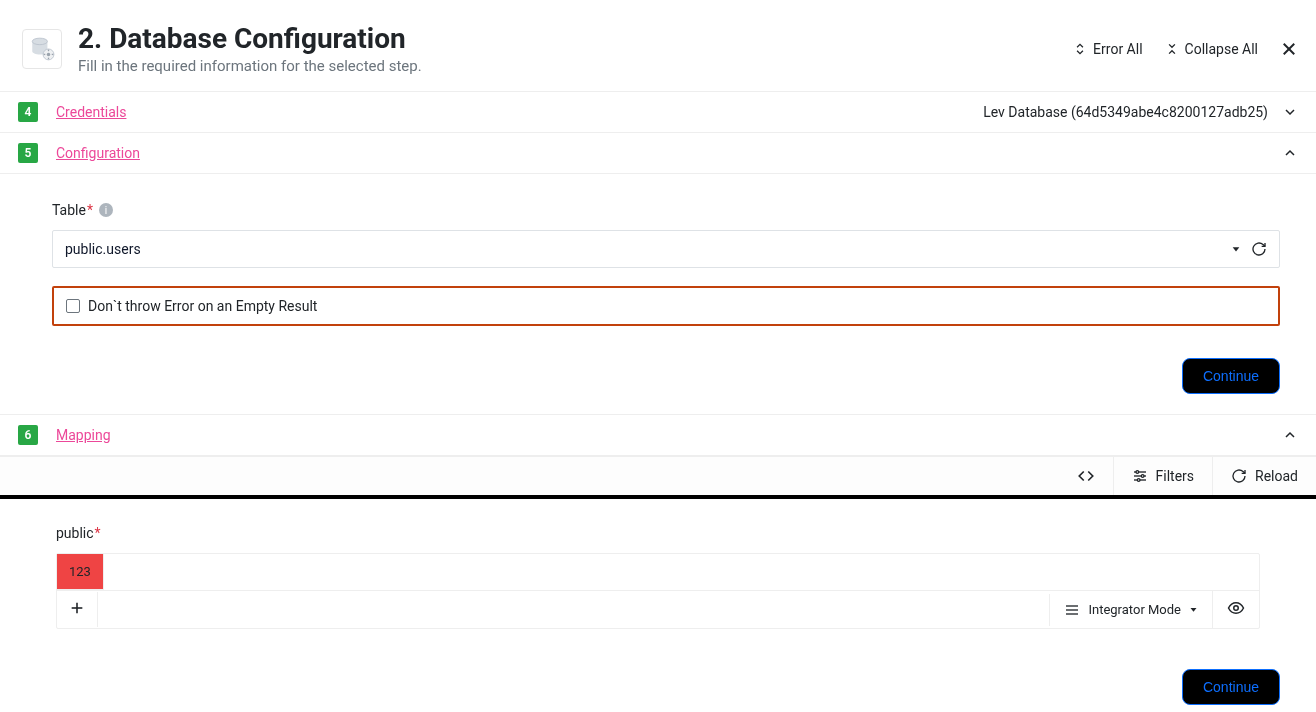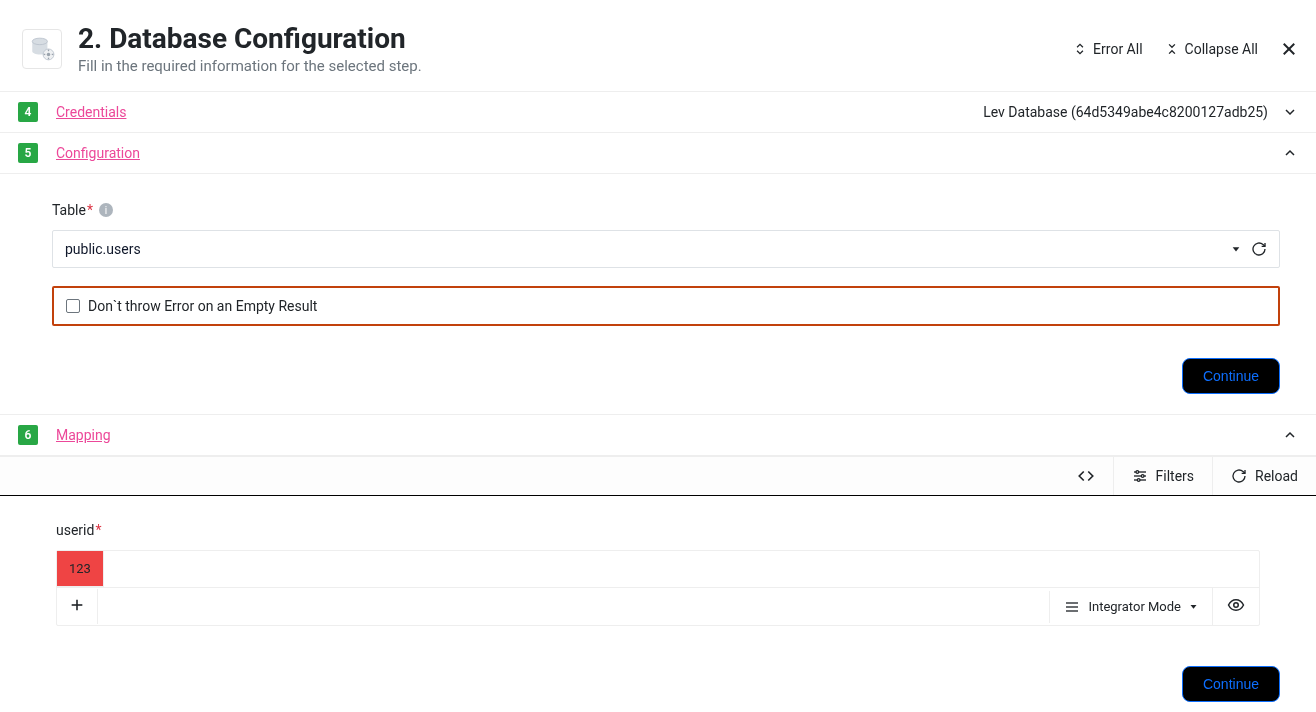--- a/index.html
+++ b/index.html
@@ -161,7 +161,7 @@
     display: flex;
     justify-content: flex-end;
     border-top: 1px solid #eee;
-    border-bottom: 1px solid #000000;
+    border-bottom: 4px solid #000000;
     background: #fdfdfd;
   }
   .mapping-toolbar .tool {

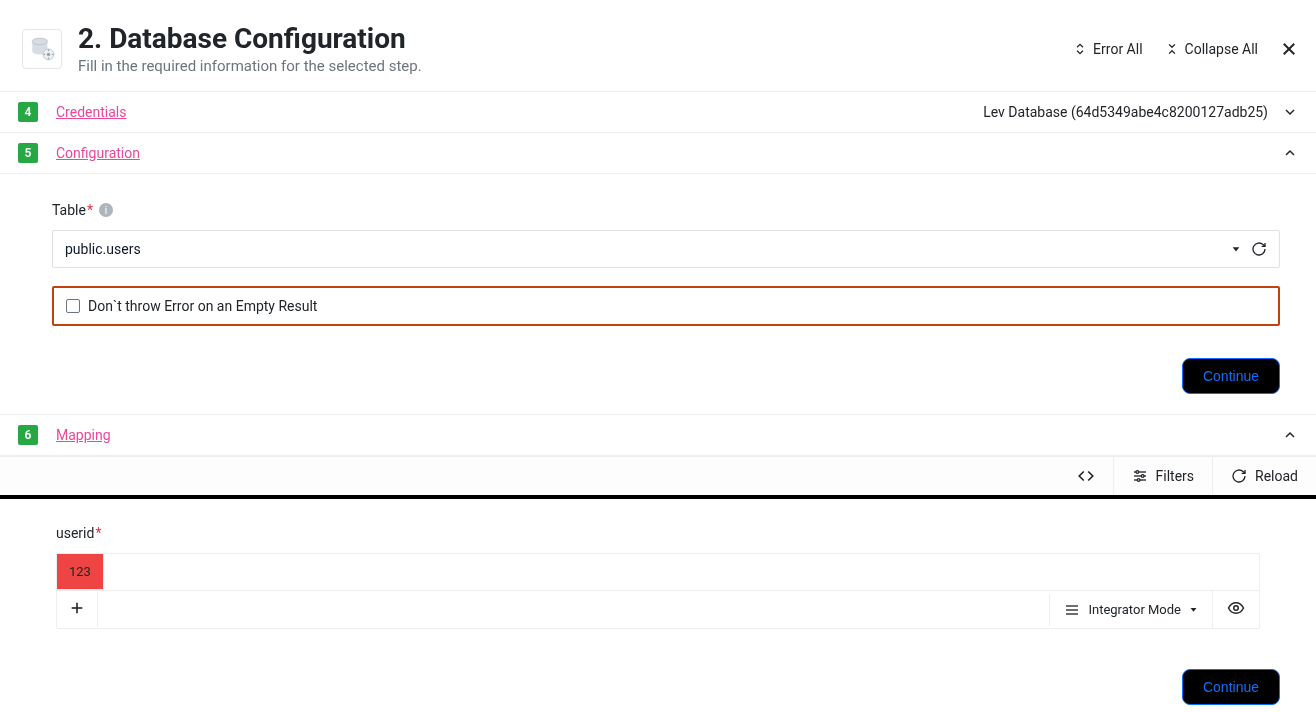--- a/index.html
+++ b/index.html
@@ -358,7 +358,7 @@
 
 <div class="mapping-body">
   <div class="field-label">
-    <span>userid</span>
+    <span>public</span>
       <span class="req">*</span>
   </div>
   <div class="userid-input-wrap">

